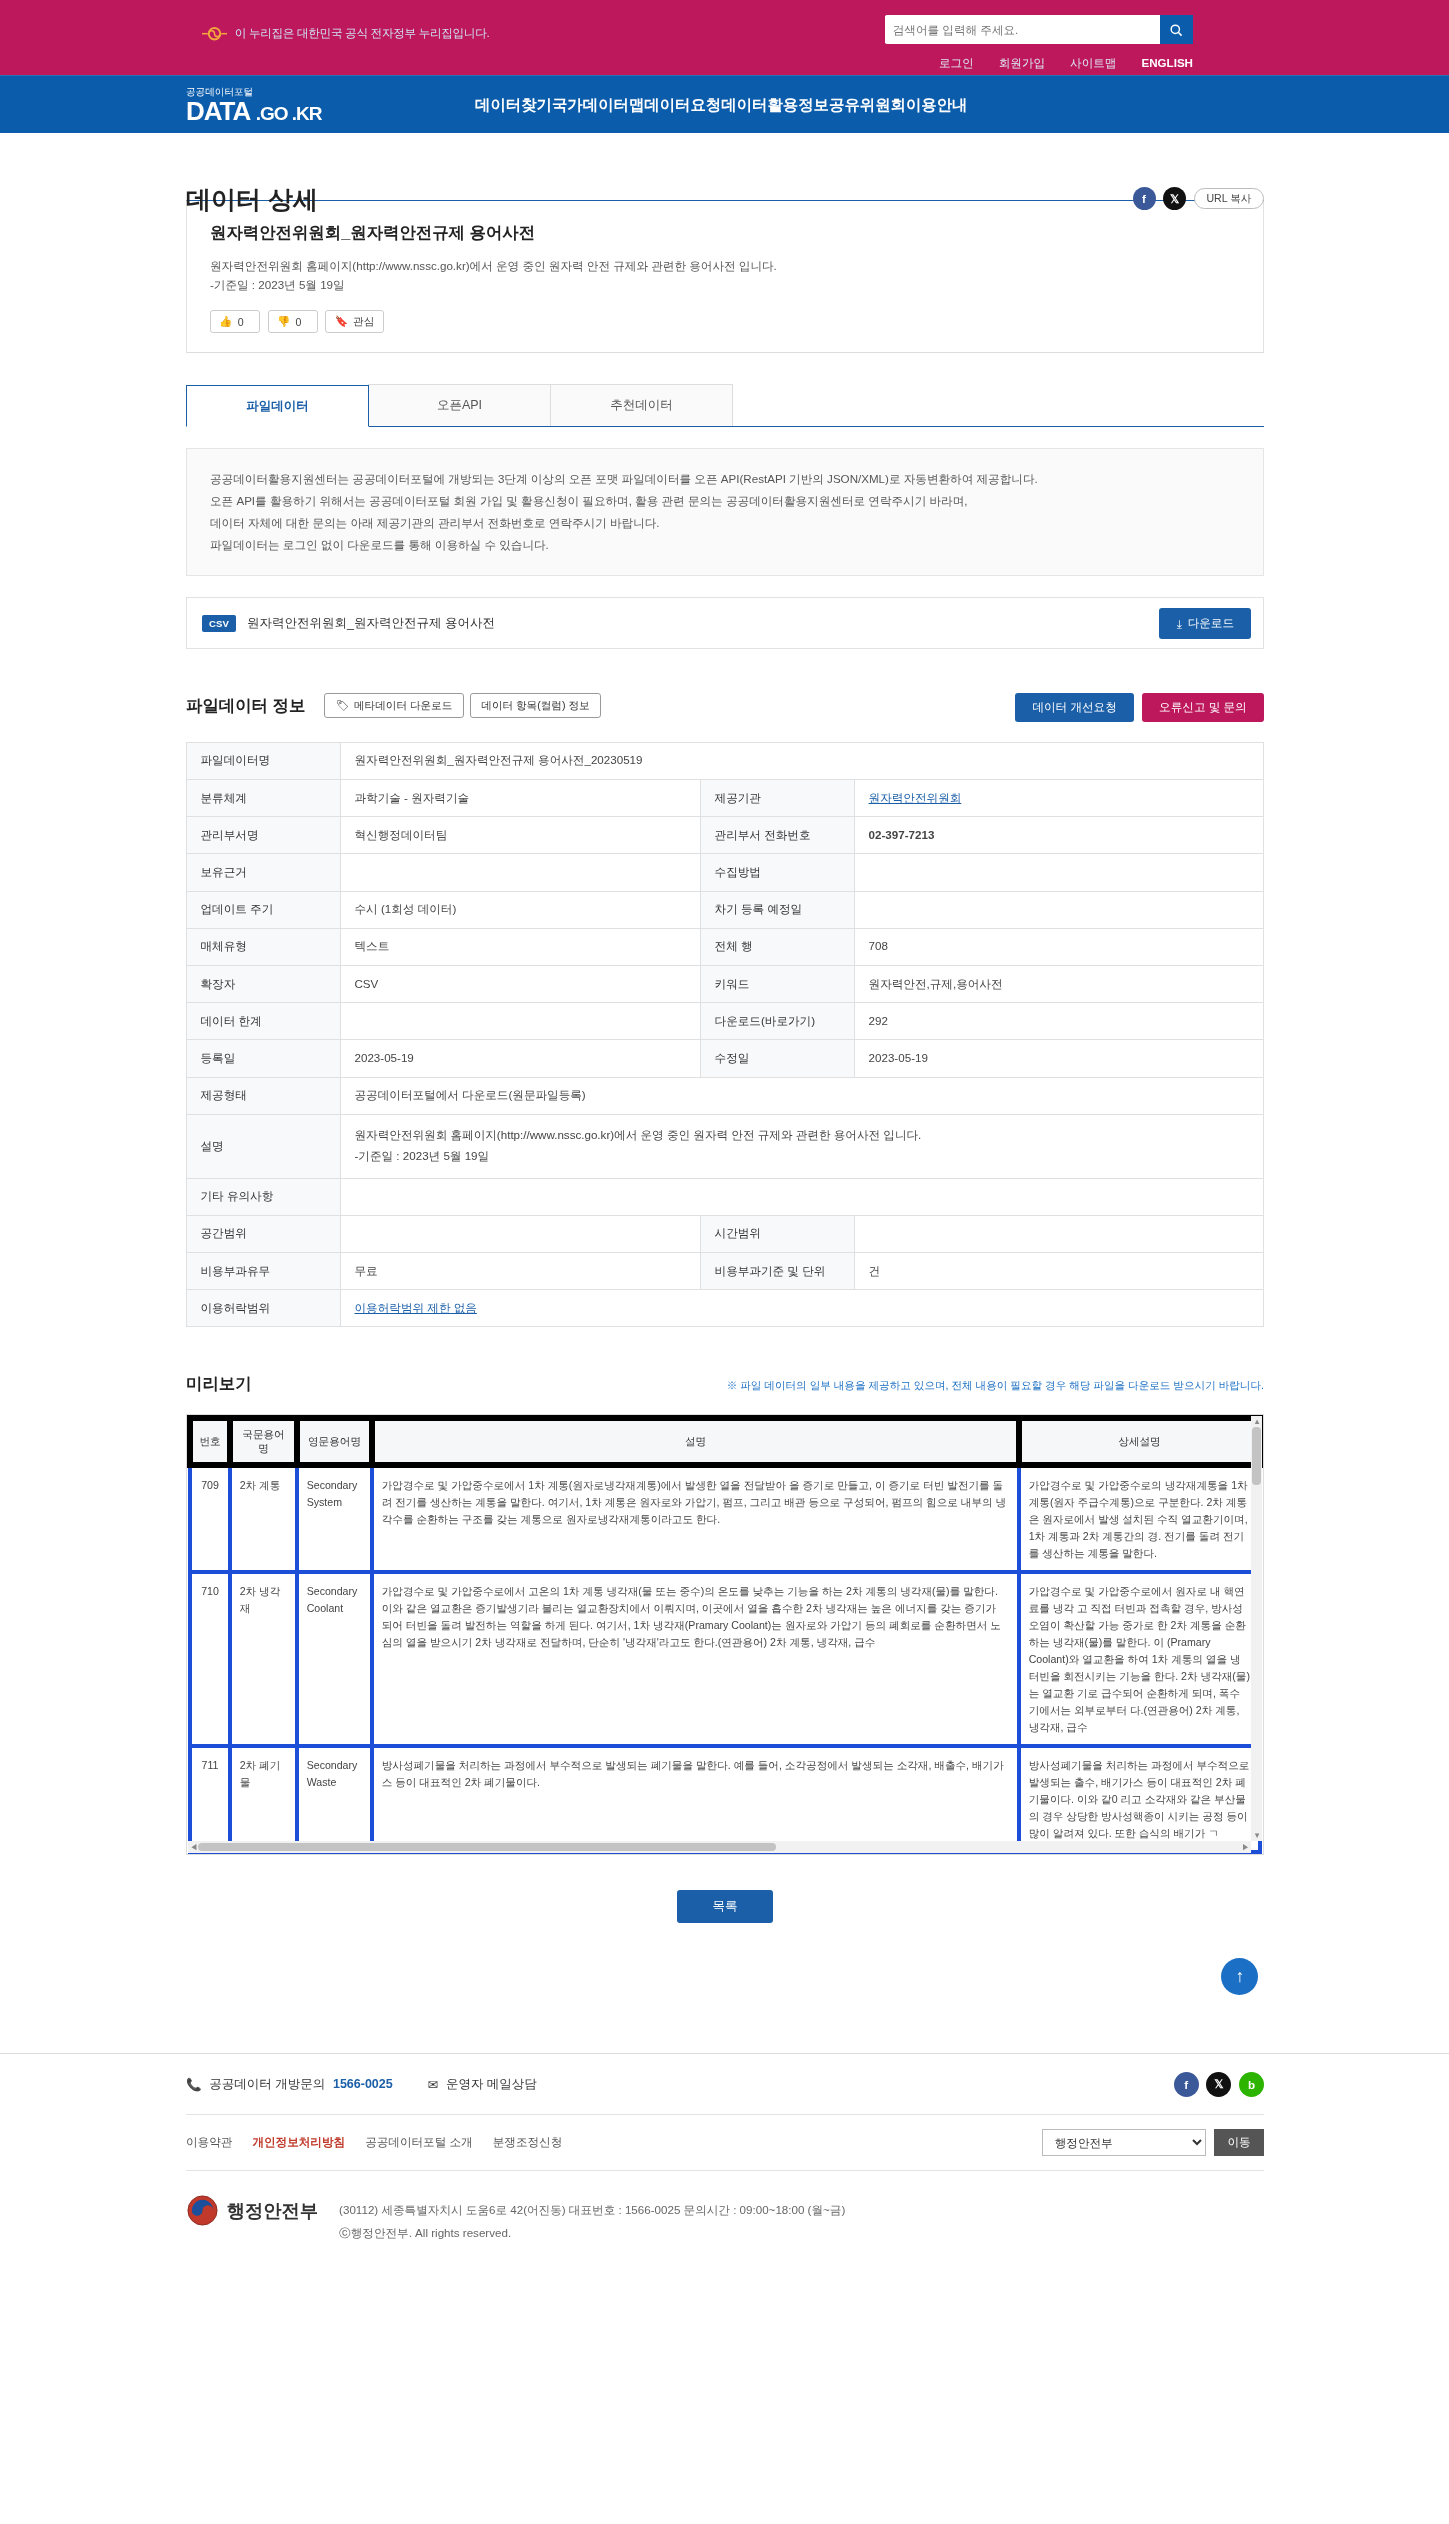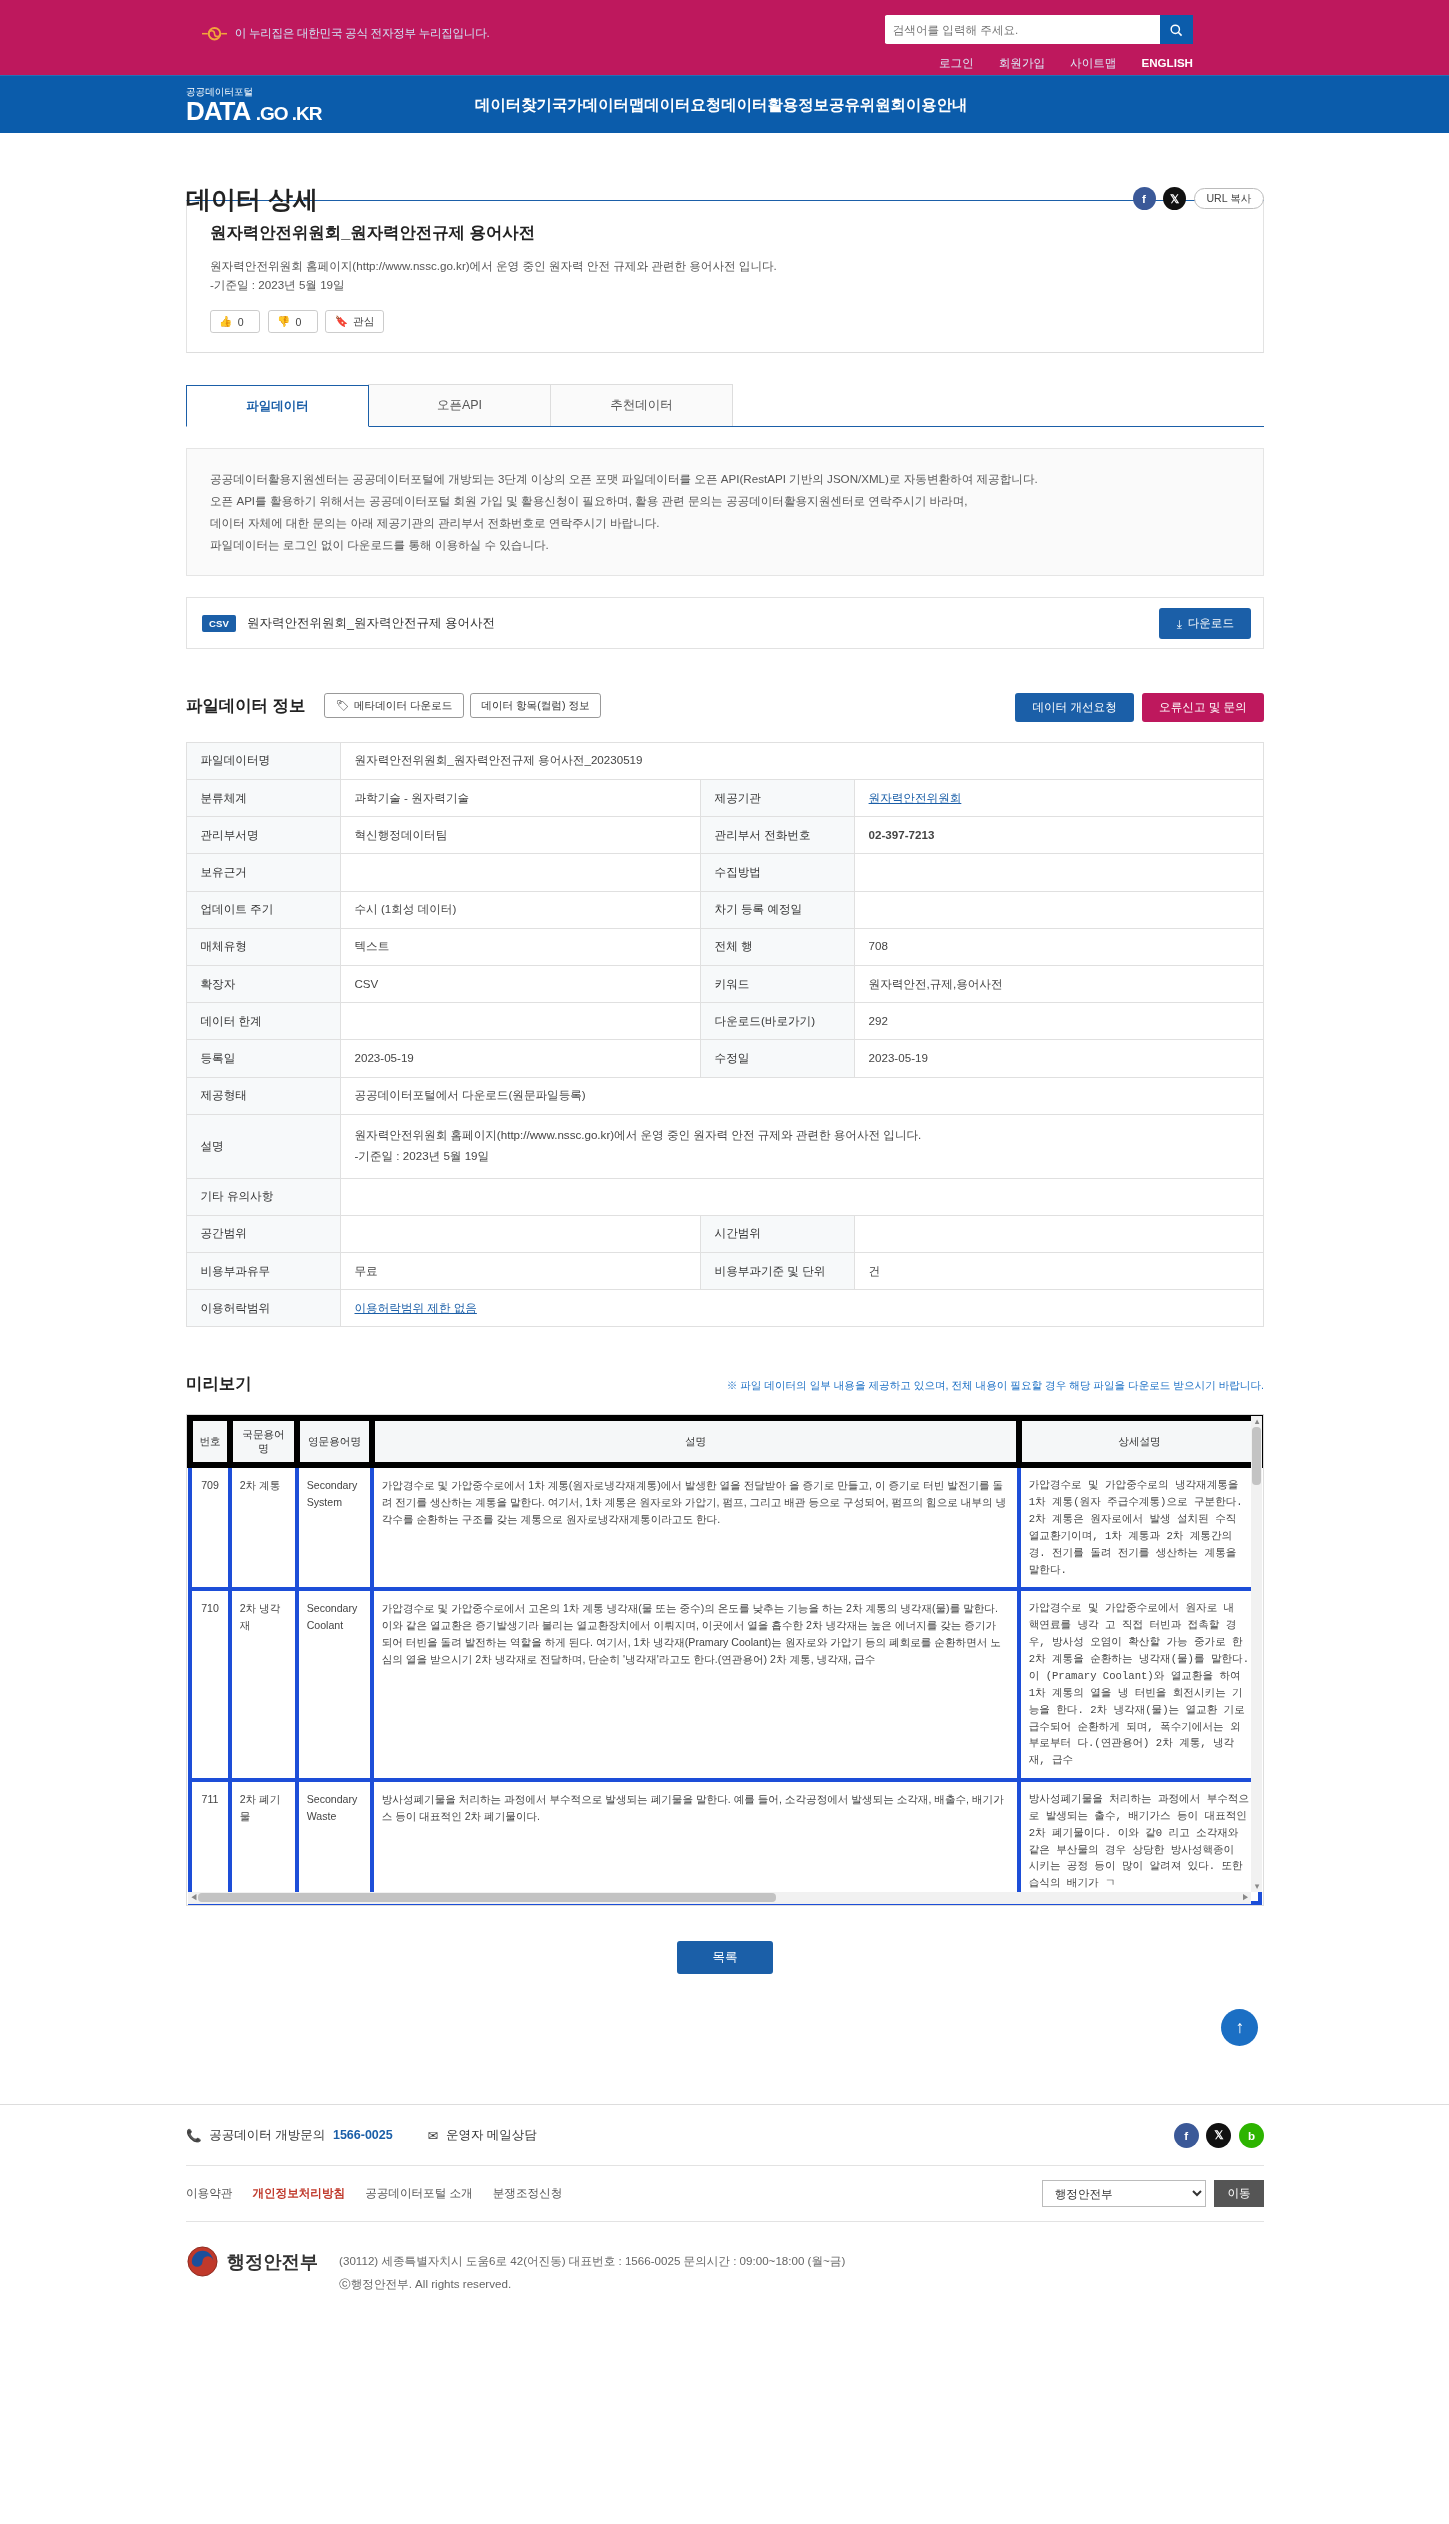--- a/index.html
+++ b/index.html
@@ -191,7 +191,7 @@
   .col-ko { width:67px; }
   .col-en { width:75px; }
   .col-desc { width:auto; }
-  .col-detail { width:241px;font-family:Liberation Mono, monospace; }
+  .col-detail { width:241px; }
   .scroll-v {
     position:absolute; right:1px; top:1px; width:10.6px; bottom:13.5px; background:#f1f1f1;
   }

